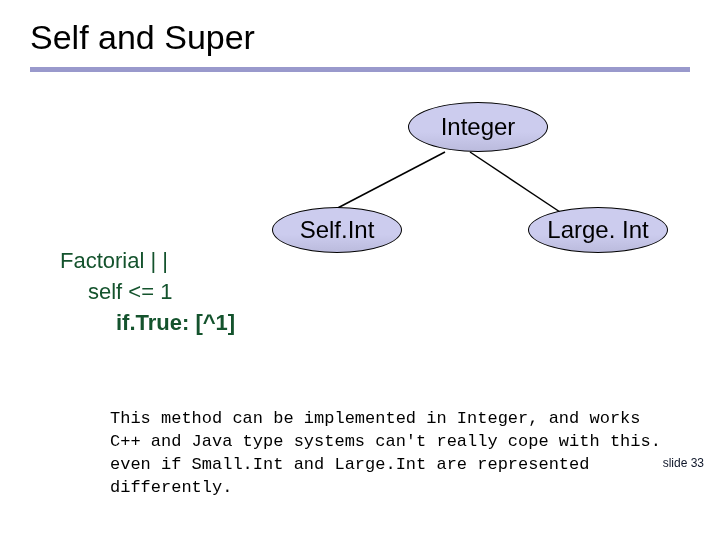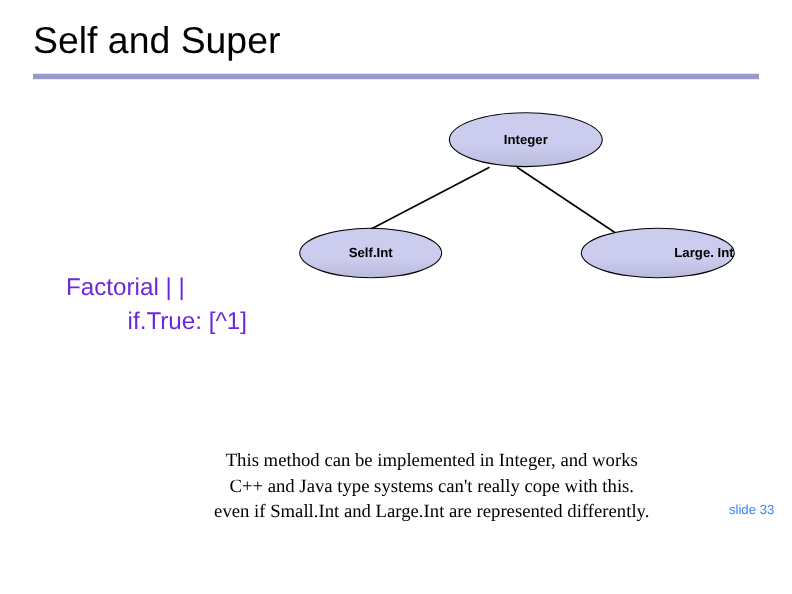--- a/index.html
+++ b/index.html
@@ -15,8 +15,7 @@
     background: linear-gradient(to bottom, #ccccee 0%, #ccccee 60%, #bbbbdd 100%);
     display: flex; align-items: center; justify-content: center;
     font-family: Verdana, sans-serif;
-    font-size: 12px;
-    font-weight: bold;
+    font-size: 24px;
   }
   .node-integer  { left: 378px; top: 0;   width: 140px; height: 50px; }
   .node-smallint { left: 242px; top: 105px; width: 130px; height: 46px; }

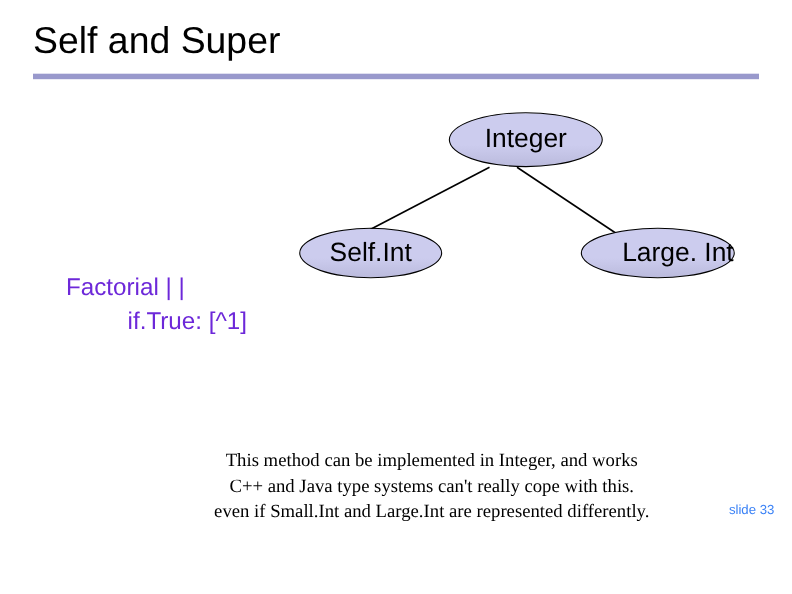--- a/index.html
+++ b/index.html
@@ -19,7 +19,7 @@
   }
   .node-integer  { left: 378px; top: 0;   width: 140px; height: 50px; }
   .node-smallint { left: 242px; top: 105px; width: 130px; height: 46px; }
-  .node-largeint { left: 498px; top: 105px; width: 140px; height: 46px; justify-content: flex-end; }
+  .node-largeint { left: 498px; top: 105px; width: 140px; height: 46px; }
   .edge { position: absolute; stroke: #000; stroke-width: 1.5; }
   .code {
     position: absolute;

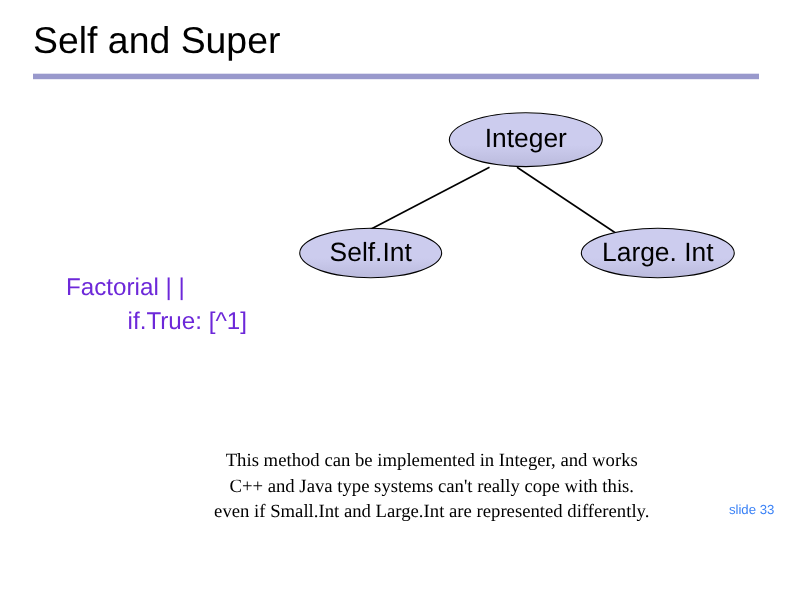--- a/index.html
+++ b/index.html
@@ -26,7 +26,7 @@
     left: 60px; top: 245px;
     font-family: Verdana, sans-serif;
     font-size: 22px; line-height: 1.42;
-    color: #6d28d9;
+    color: #14532d;
   }
   .code-l1 { padding-left: 0; }
   .code-l2 { padding-left: 28px; }

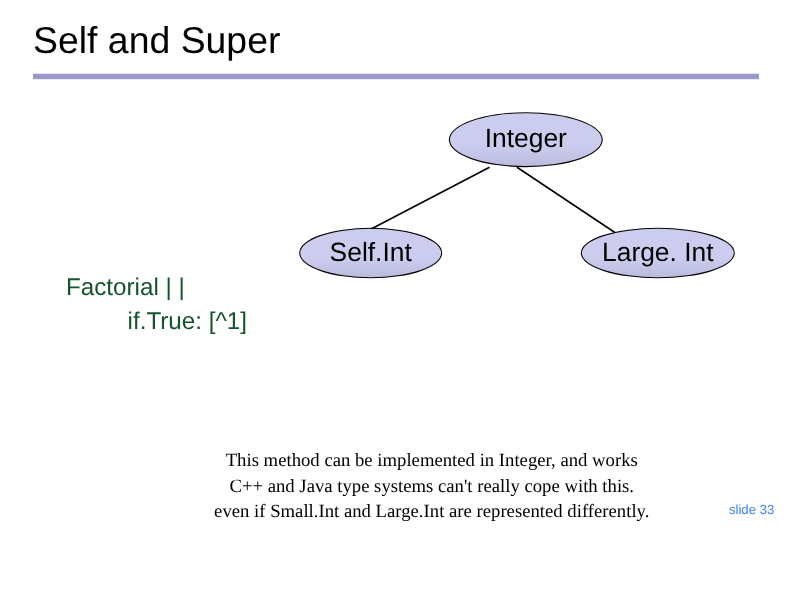--- a/index.html
+++ b/index.html
@@ -74,6 +74,7 @@
 
   <div class="code">
     <div class="code-l1">Factorial | |</div>
+    <div class="code-l2">self &lt;= 1</div>
     <div class="code-l3">if.True: [^1]</div>
   </div>
 

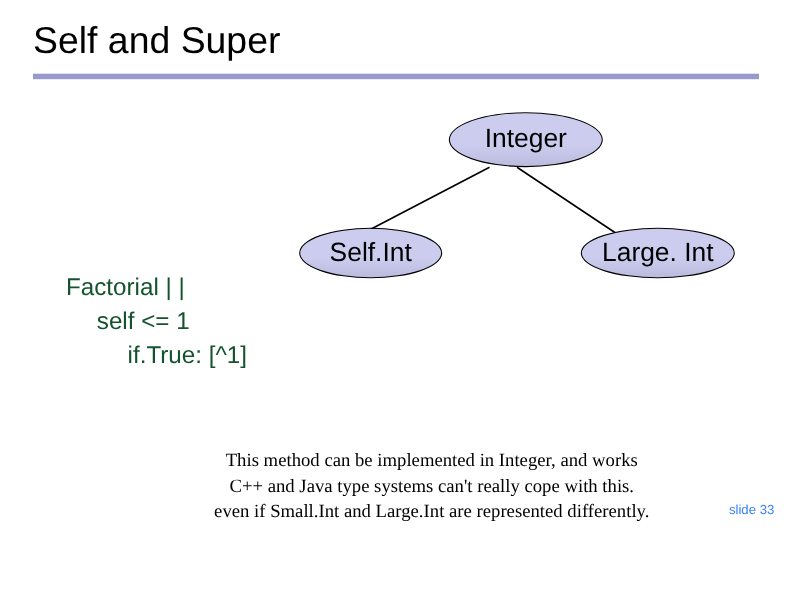--- a/index.html
+++ b/index.html
@@ -30,7 +30,7 @@
   }
   .code-l1 { padding-left: 0; }
   .code-l2 { padding-left: 28px; }
-  .code-l3 { padding-left: 56px; }
+  .code-l3 { padding-left: 56px; font-weight: bold; }
   .code-l4 { padding-left: 56px; }
   .note {
     position: absolute;

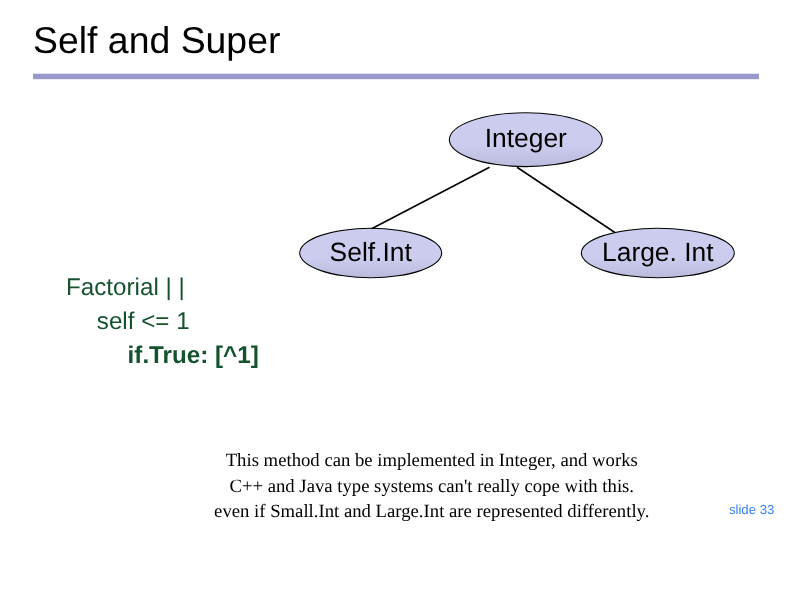--- a/index.html
+++ b/index.html
@@ -35,9 +35,9 @@
   .note {
     position: absolute;
     left: 110px; right: 45px; top: 408px;
-    font-family: Liberation Serif, serif;
+    font-family: Liberation Mono, monospace;
     font-size: 17px; line-height: 1.35;
-    text-align: center;
+    text-align: left;
     color: #000;
   }
   .slideno {

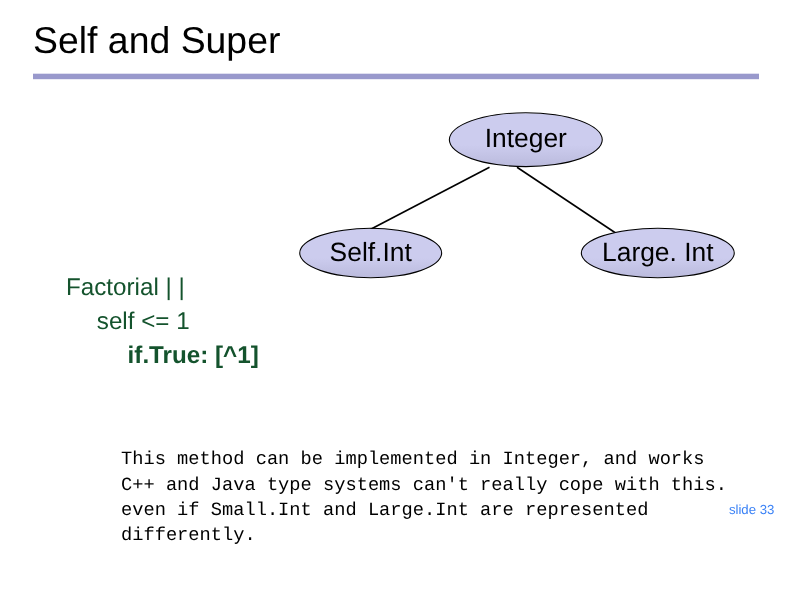--- a/index.html
+++ b/index.html
@@ -45,7 +45,7 @@
     right: 16px; bottom: 10px;
     font-family: Arial, sans-serif;
     font-size: 12px;
-    color: #3b82f6;
+    color: #0f172a;
   }
 </style>
 </head>

